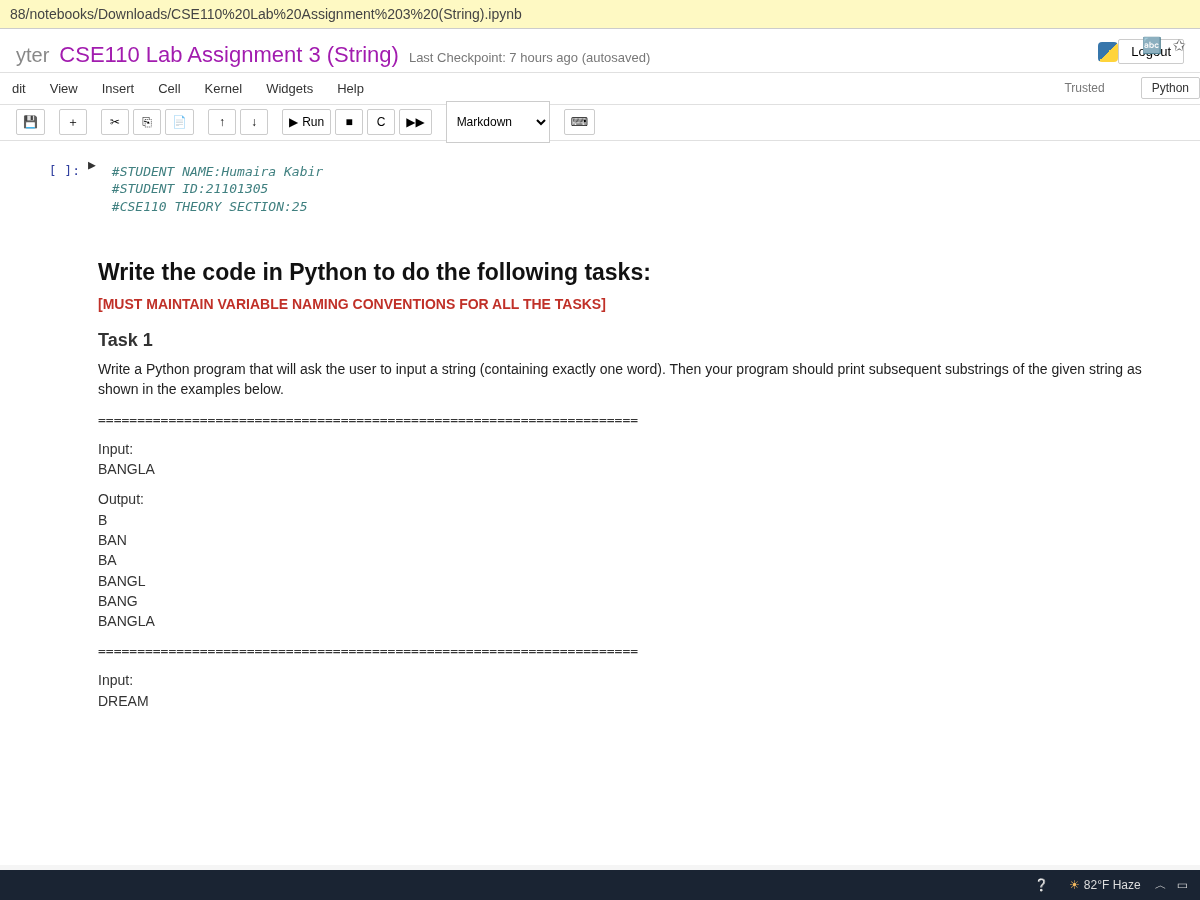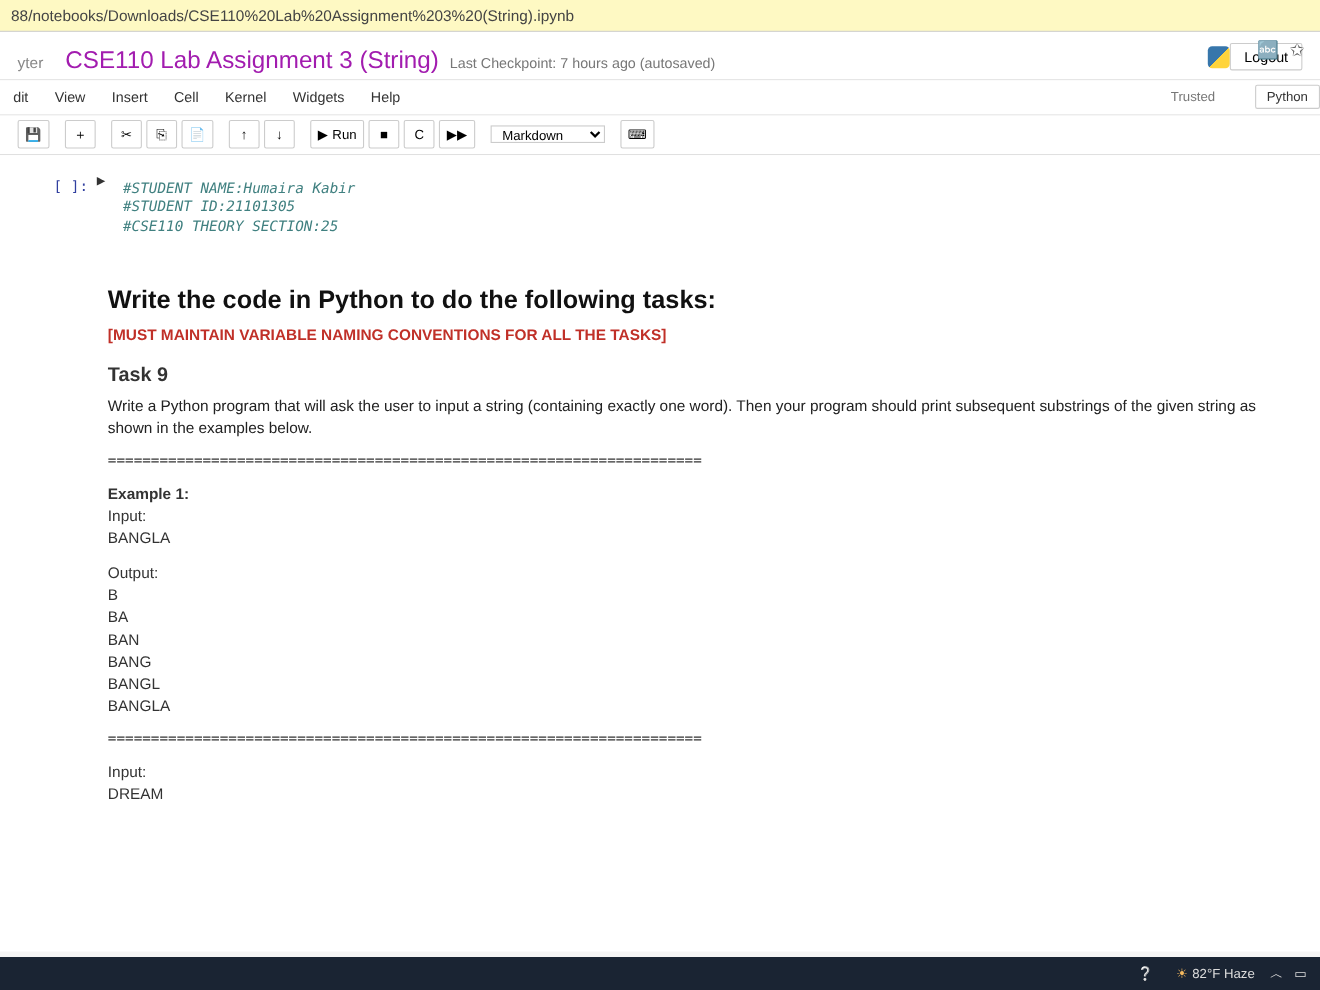--- a/index.html
+++ b/index.html
@@ -27,9 +27,9 @@
     align-items: baseline;
   }
   .jp-logo-text {
-    font-size: 14px;
+    font-size: 20px;
     color: #888;
-    margin-right: 20px;
+    margin-right: 10px;
   }
   .nb-title {
     font-size: 22px;

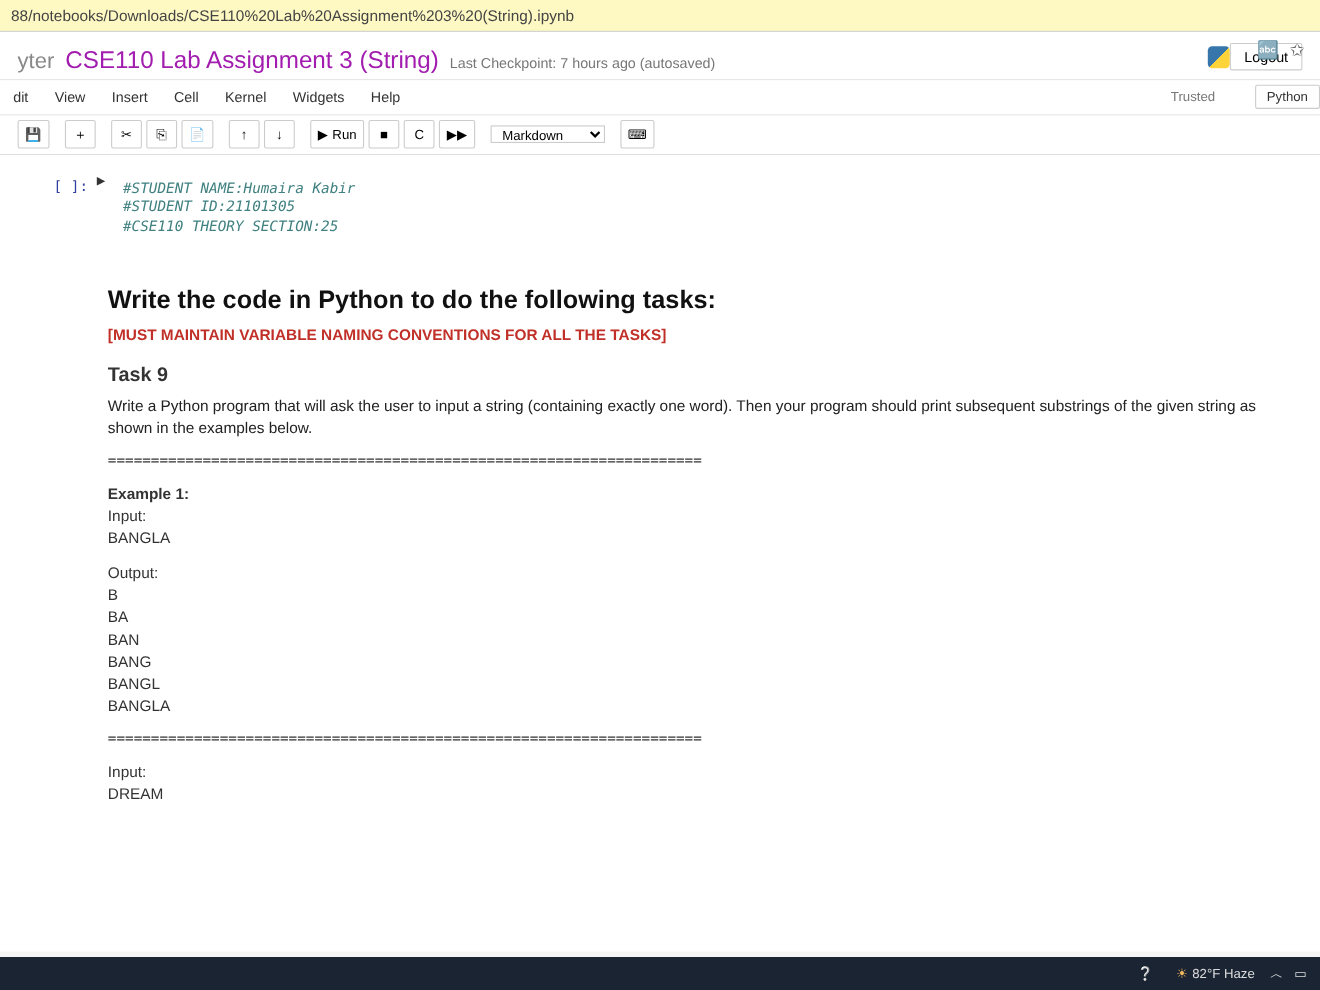--- a/index.html
+++ b/index.html
@@ -111,7 +111,7 @@
   .tb-run { gap: 4px; }
   .cell-type-select {
     border: 1px solid #ccc;
-    height: 16px;
+    height: 42px;
     font-size: 12px;
     padding: 0 20px 0 6px;
     background: #fff;

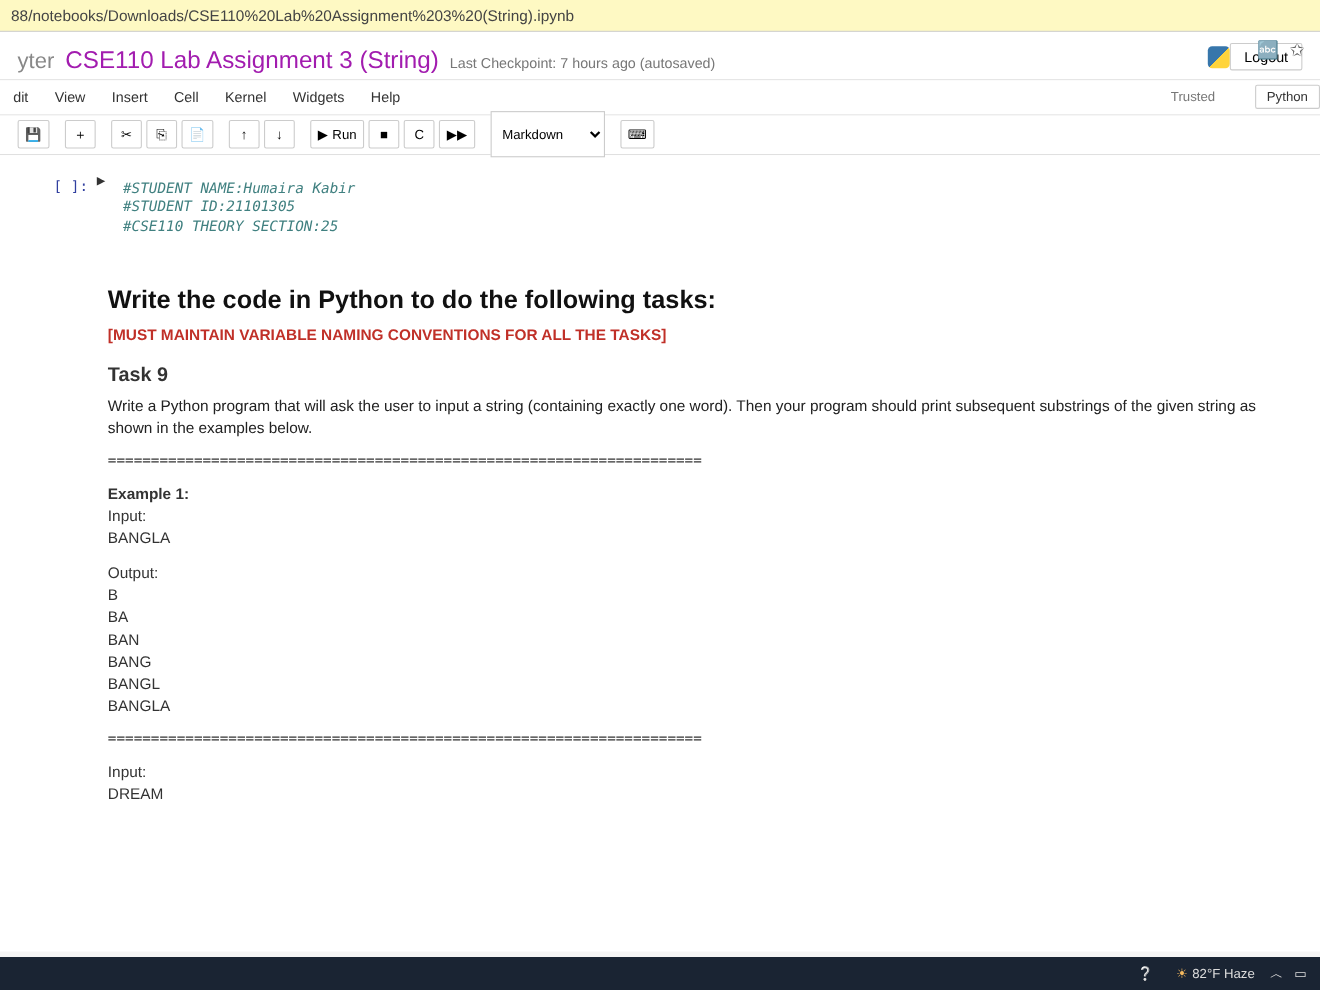--- a/index.html
+++ b/index.html
@@ -305,7 +305,7 @@
       <div class="md-h2">Write the code in Python to do the following tasks:</div>
       <div class="md-warn">[MUST MAINTAIN VARIABLE NAMING CONVENTIONS FOR ALL THE TASKS]</div>
 
-      <div class="md-h3">Task 9</div>
+      <div class="md-h3">Task 1</div>
       <div class="md-p">Write a Python program that will ask the user to input a string (containing exactly one word). Then your program should print subsequent substrings of the given string as shown in the examples below.</div>
 
       <div class="md-hr">=====================================================================</div>

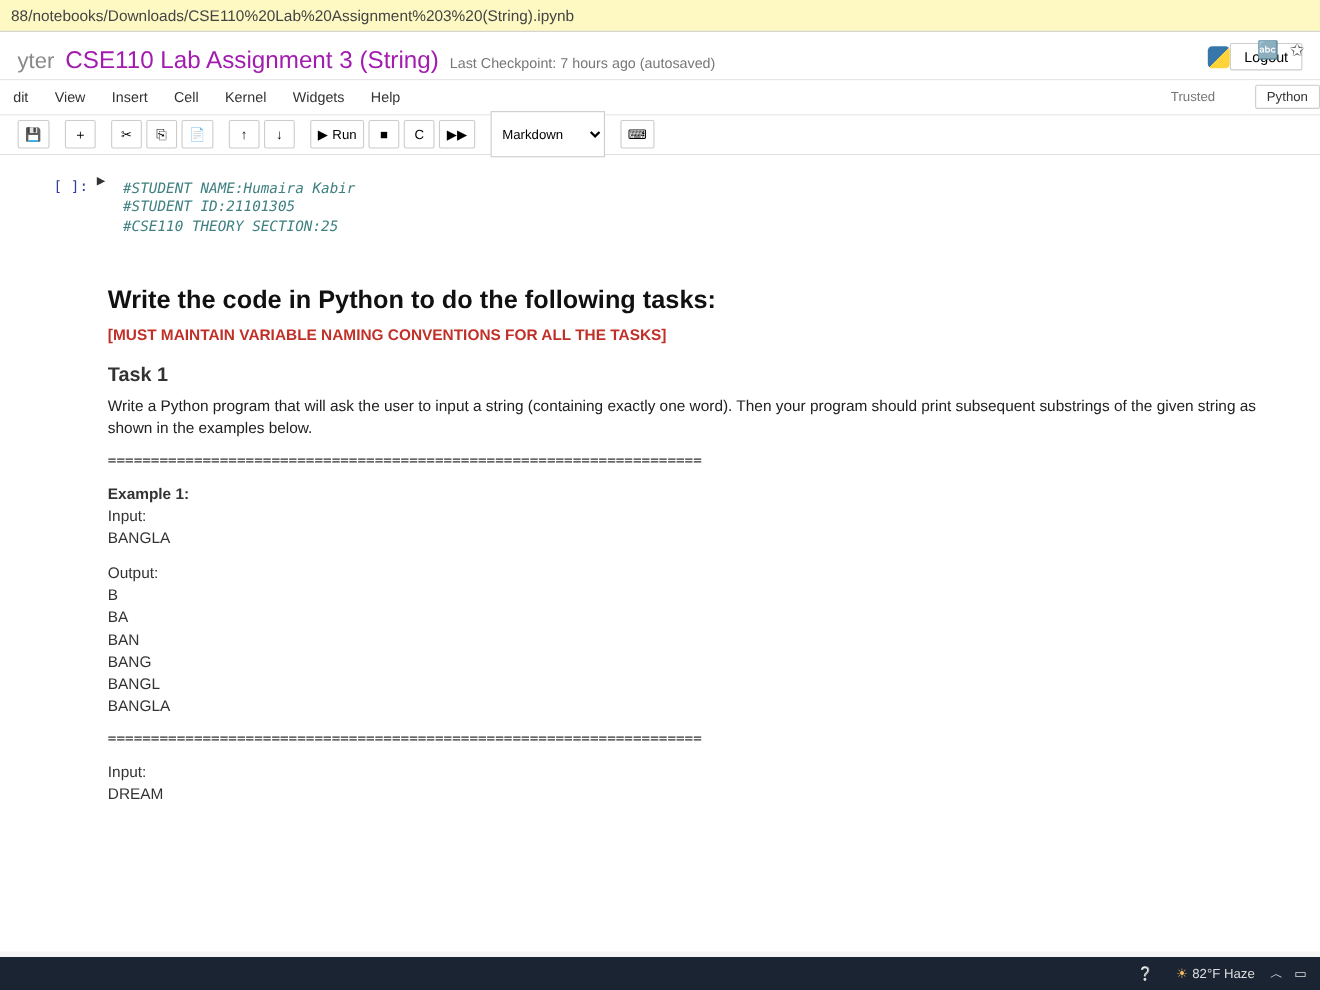--- a/index.html
+++ b/index.html
@@ -311,7 +311,6 @@
       <div class="md-hr">=====================================================================</div>
 
       <div class="md-block">
-        <div class="label">Example 1:</div>
         <div>Input:</div>
         <div>BANGLA</div>
       </div>

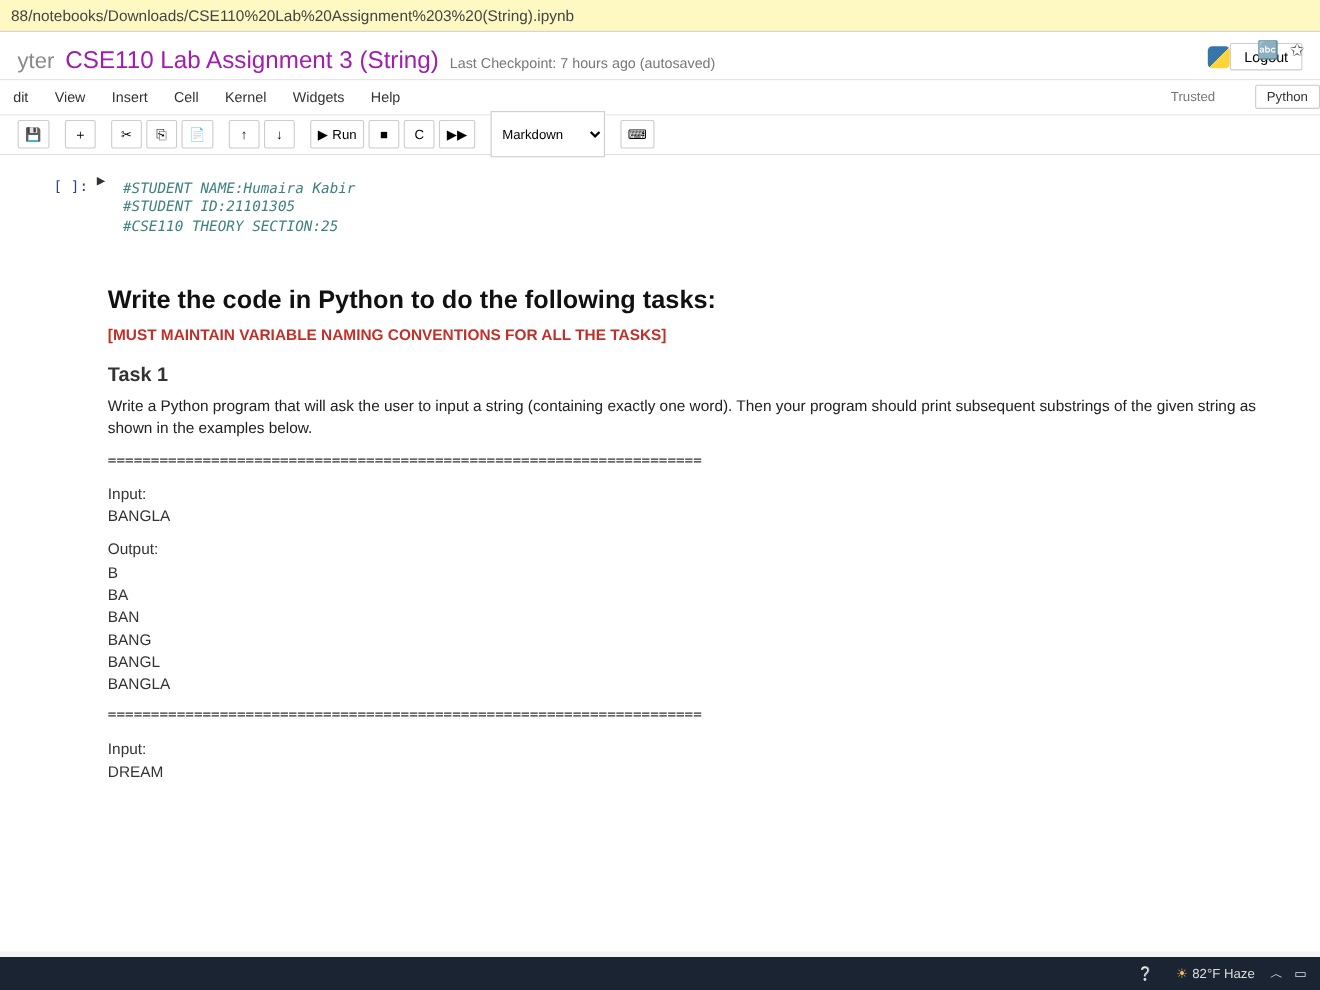--- a/index.html
+++ b/index.html
@@ -318,8 +318,8 @@
       <div class="md-block">
         <div>Output:</div>
         <div>B</div>
+        <div>BAN</div>
         <div>BA</div>
-        <div>BAN</div>
         <div>BANG</div>
         <div>BANGL</div>
         <div>BANGLA</div>

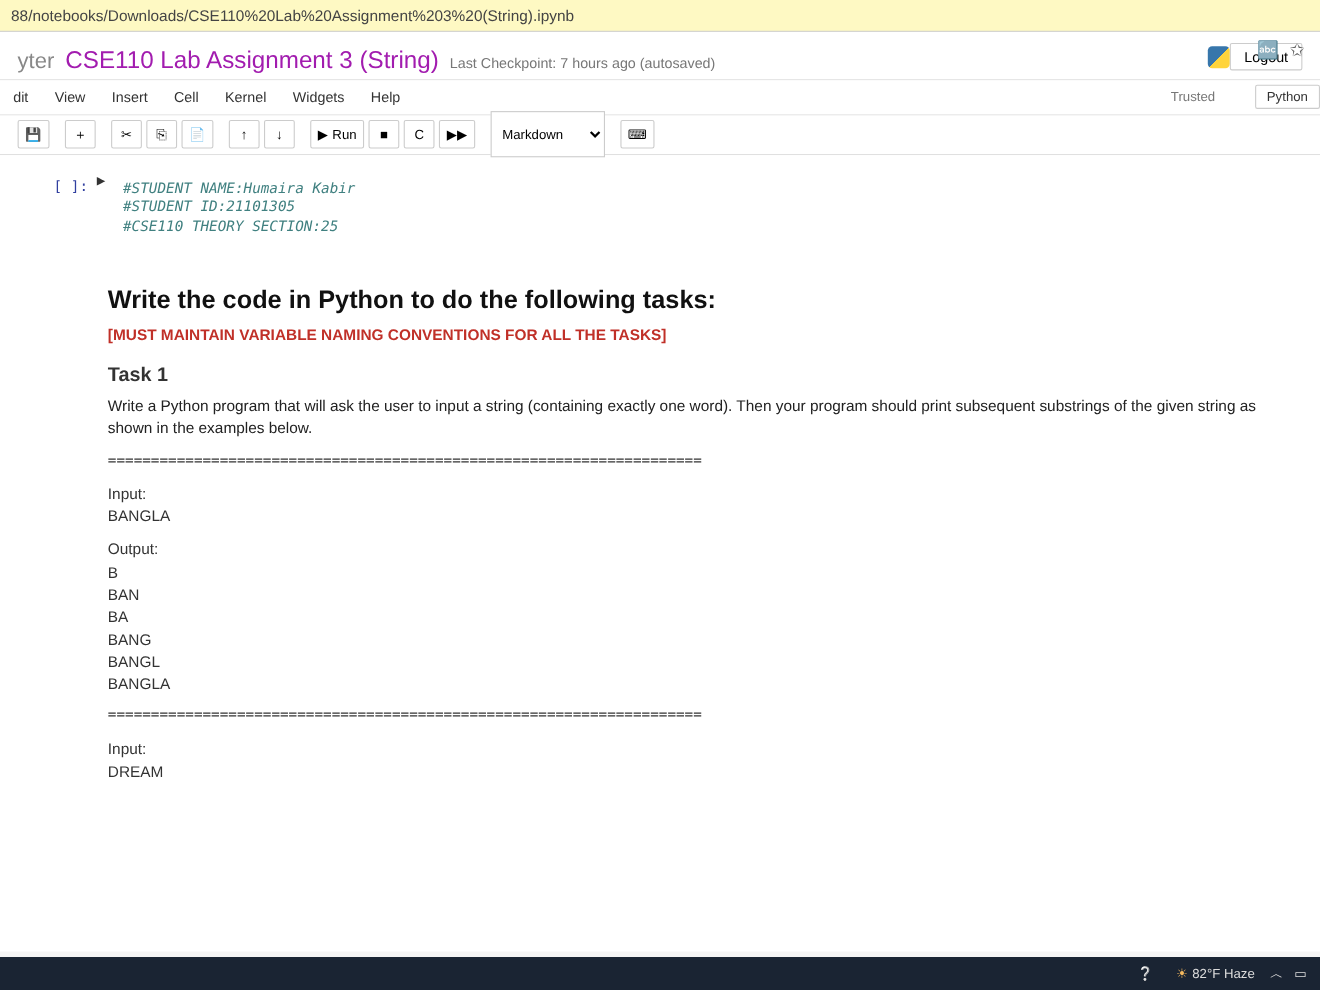--- a/index.html
+++ b/index.html
@@ -320,8 +320,8 @@
         <div>B</div>
         <div>BAN</div>
         <div>BA</div>
+        <div>BANGL</div>
         <div>BANG</div>
-        <div>BANGL</div>
         <div>BANGLA</div>
       </div>
 

